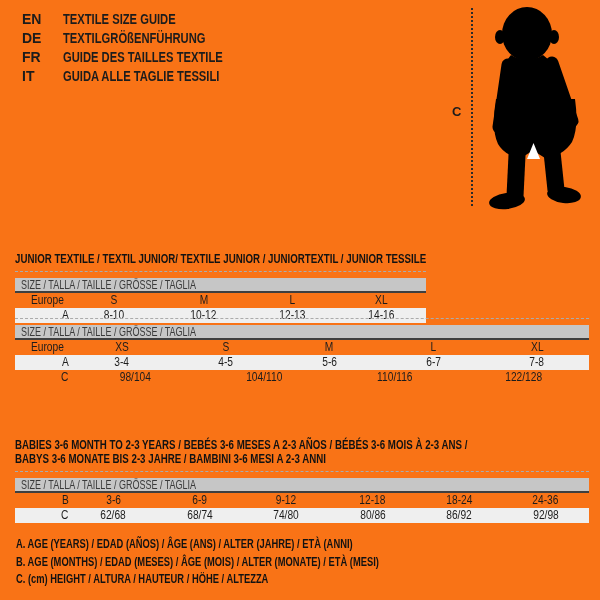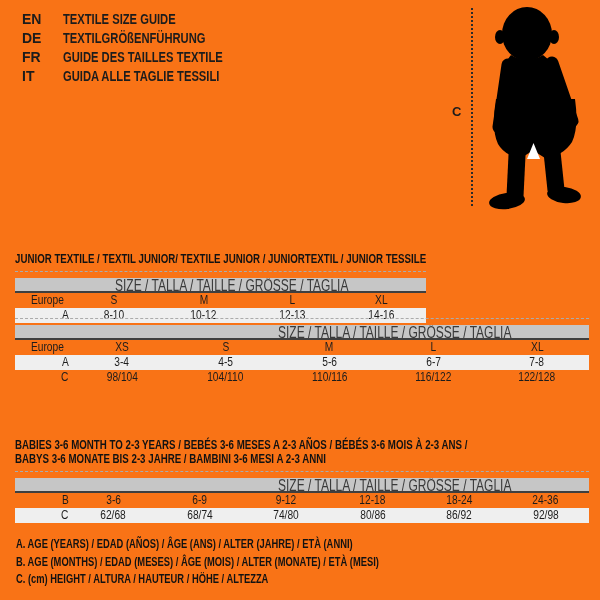--- a/index.html
+++ b/index.html
@@ -33,7 +33,7 @@
   .sub { font-size:9px; vertical-align:-2px; }
   .tbl { border-top:1px dashed #ababab; padding-top:6px; }
   .bar { background:#c6c6c6; height:15px; line-height:15px; border-bottom:2px solid #3f3f3f;
-         color:#3a3a3a; font-size:16px; padding-left:6px; overflow:hidden;text-align:right; }
+         color:#3a3a3a; font-size:12px; padding-left:6px; overflow:hidden; }
   .trow   { display:flex; align-items:center; height:15px; line-height:15px; font-size:12px; }
   .rows > .trow:nth-child(2) { background:#efefef; }
   .tlabel { width:55px; padding-left:4px; text-align:right; }

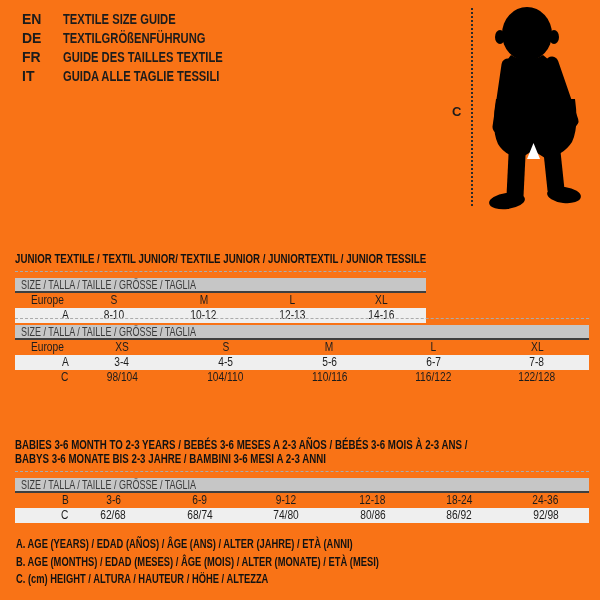--- a/index.html
+++ b/index.html
@@ -147,7 +147,6 @@
             <div class="tcell"><span class="cx">98/104</span></div>
             <div class="tcell"><span class="cx">104/110</span></div>
             <div class="tcell"><span class="cx">110/116</span></div>
-            <div class="tcell"><span class="cx">116/122</span></div>
             <div class="tcell"><span class="cx">122/128</span></div>
           </div>
         </div>

